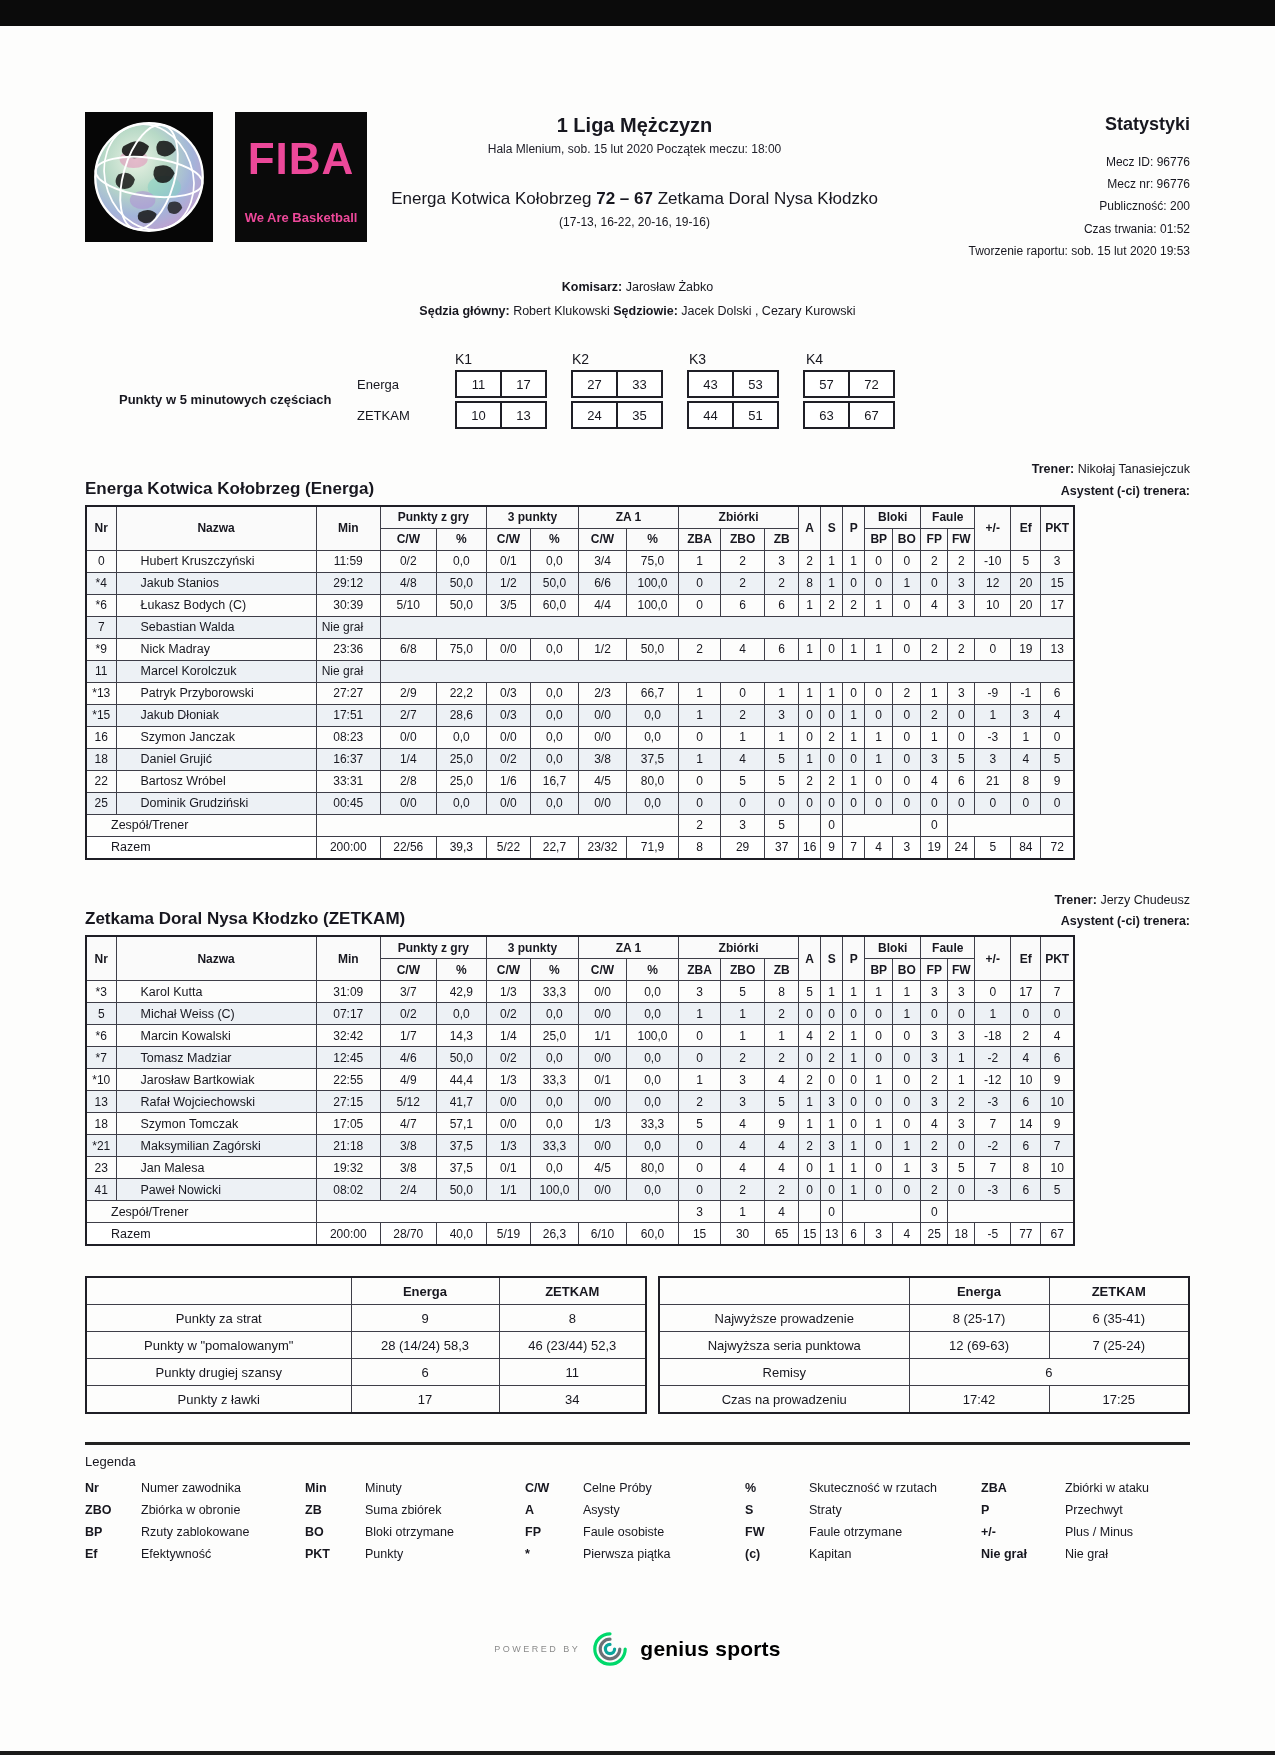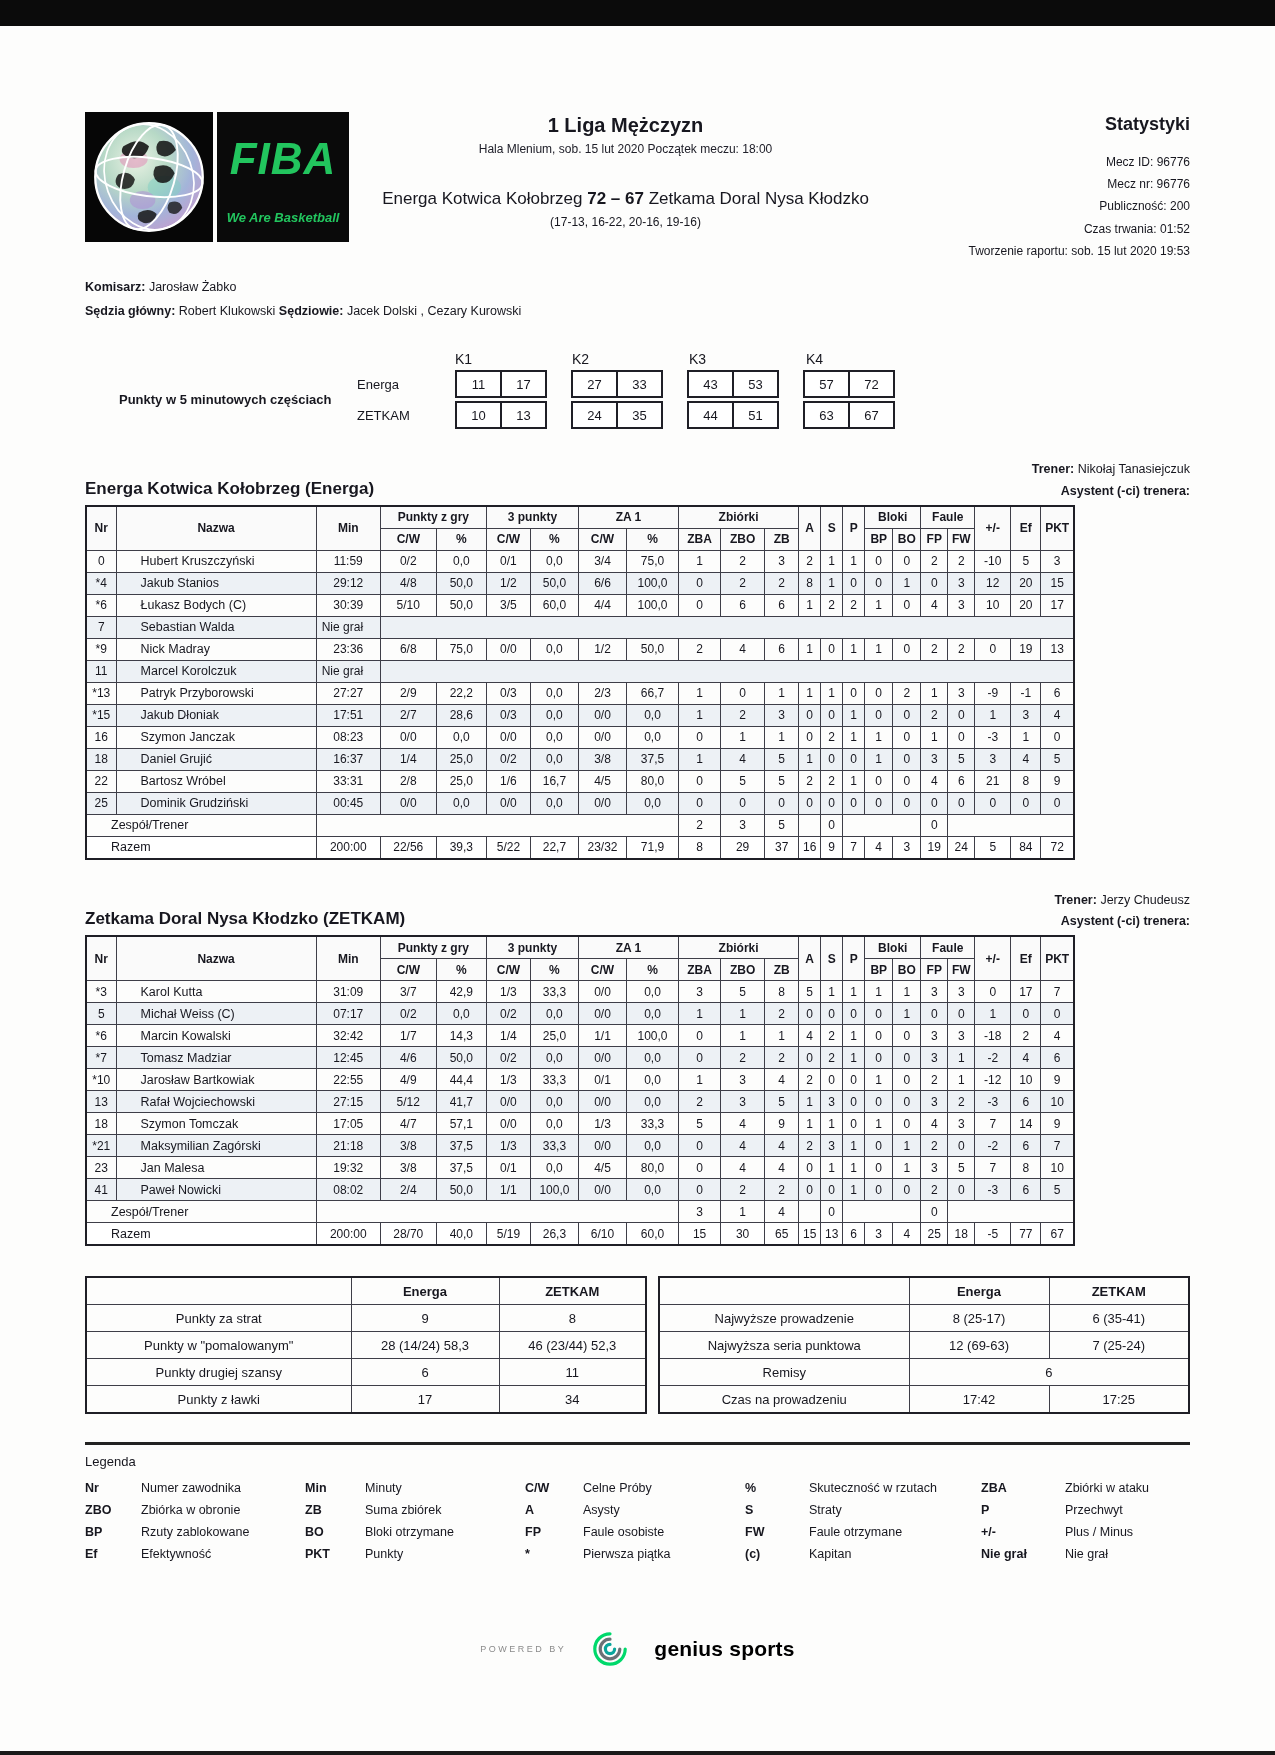--- a/index.html
+++ b/index.html
@@ -17,8 +17,8 @@
   .logo-cluster{display:flex;}
   .fiba-globe{width:128px;height:130px;background:#060606;flex:none;}
   .fiba-globe svg{display:block;width:100%;height:100%;}
-  .fiba-box{width:132px;height:130px;background:#0a0a0a;color:#22c55e;flex:none;margin-left:4px;
-            display:flex;flex-direction:column;align-items:center;font-style:italic;}
+  .fiba-box{width:132px;height:130px;background:#0a0a0a;color:#ec4899;flex:none;margin-left:22px;
+            display:flex;flex-direction:column;align-items:center;}
   .fiba-word{font-size:44px;font-weight:bold;letter-spacing:1px;margin-top:22px;}
   .fiba-tag{font-size:13px;font-weight:bold;margin-top:26px;}
   .header-center{flex:1;text-align:center;padding:0 10px;}

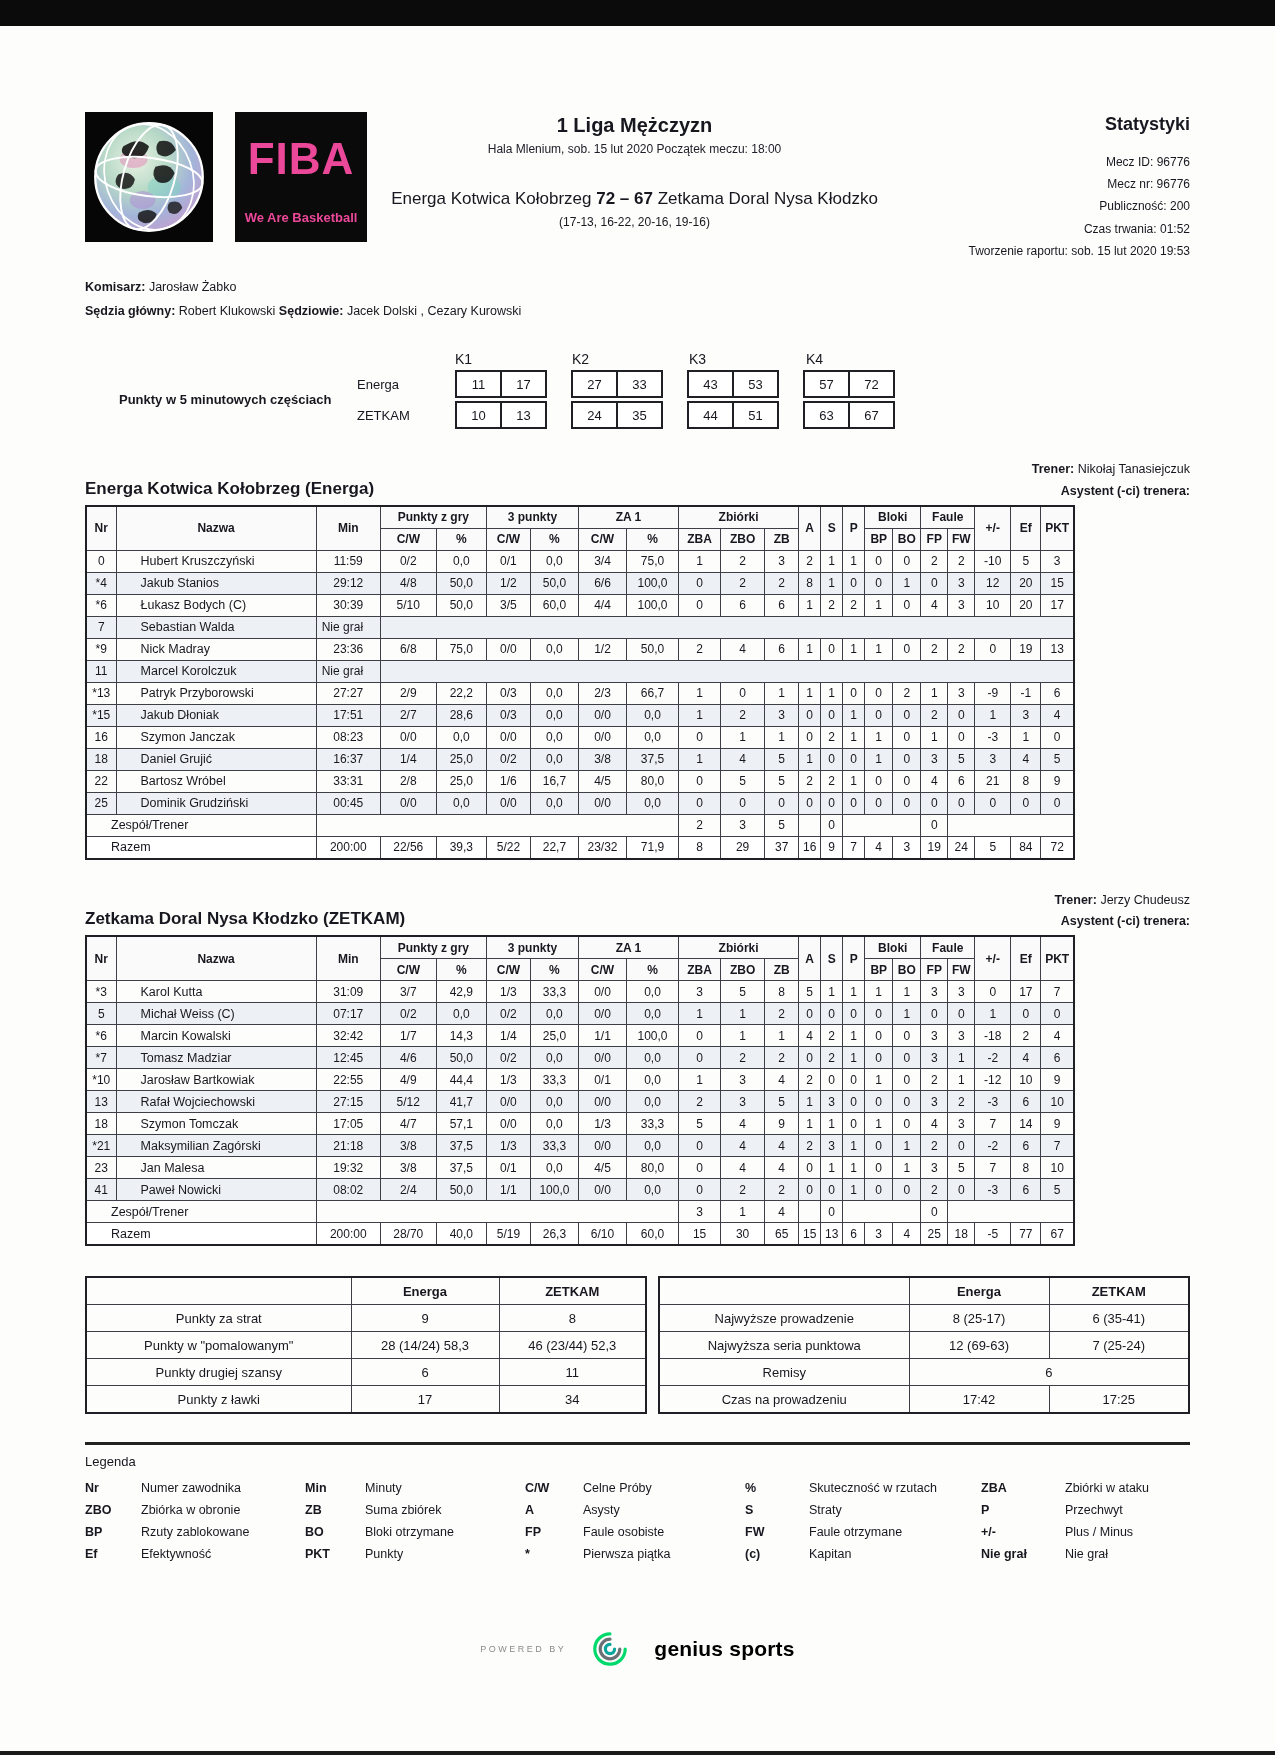--- a/index.html
+++ b/index.html
@@ -31,7 +31,7 @@
   .stats-heading{font-size:18px;font-weight:bold;margin-top:2px;margin-bottom:16px;}
   .meta-line{font-size:12px;line-height:1.85;}
 
-  .officials{text-align:left;margin-top:14px;font-size:12.5px;line-height:1.9;}
+  .officials{text-align:center;margin-top:14px;font-size:12.5px;line-height:1.9;}
   .officials b{font-weight:bold;}
 
   

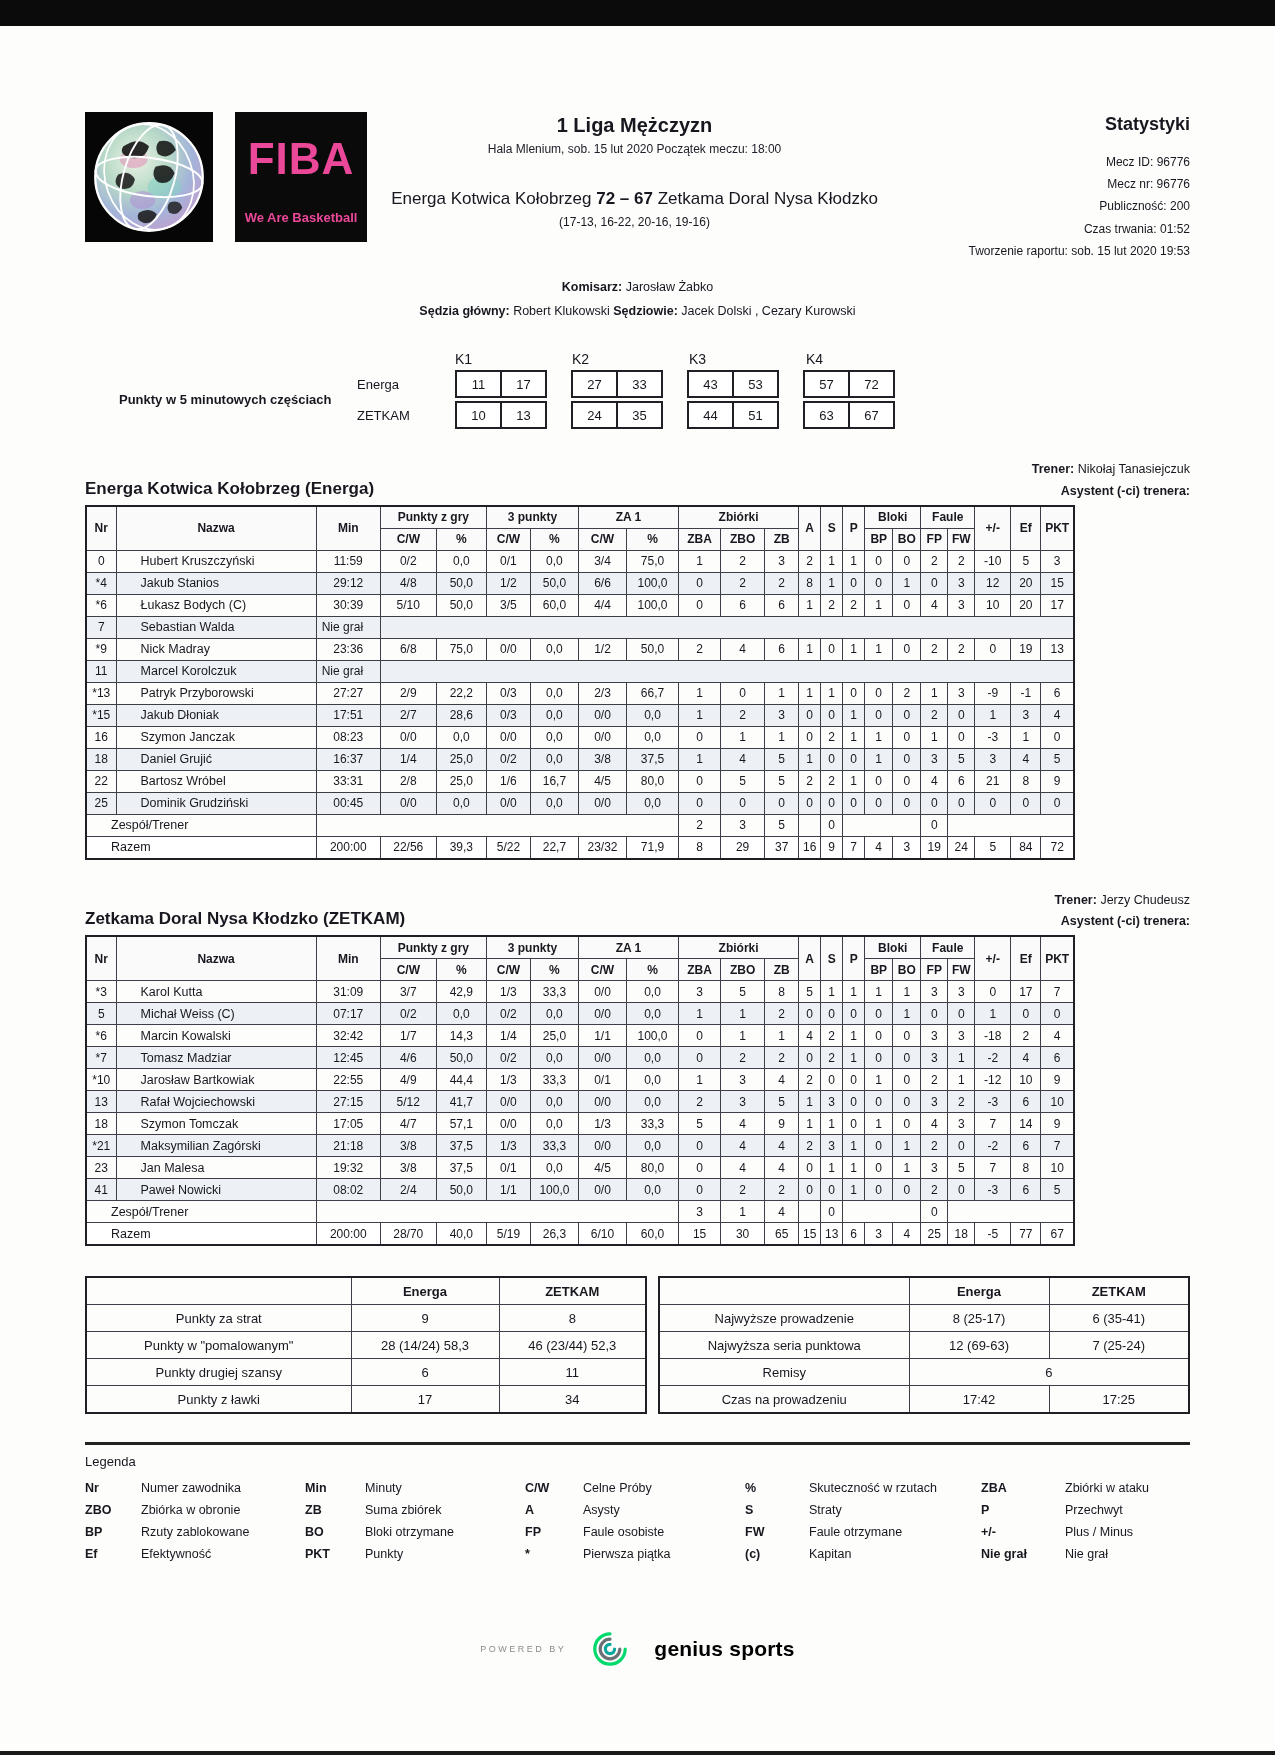--- a/index.html
+++ b/index.html
@@ -82,7 +82,7 @@
 
   
   .footer{position:absolute;left:0;bottom:88px;width:1275px;display:flex;align-items:center;
-          justify-content:center;gap:26px;}
+          justify-content:center;gap:12px;}
   .powered{font-size:9px;letter-spacing:2.5px;color:#8b8b8b;}
   .brand-text{font-size:21px;font-weight:bold;color:#000000;letter-spacing:0.2px;}
 </style>

